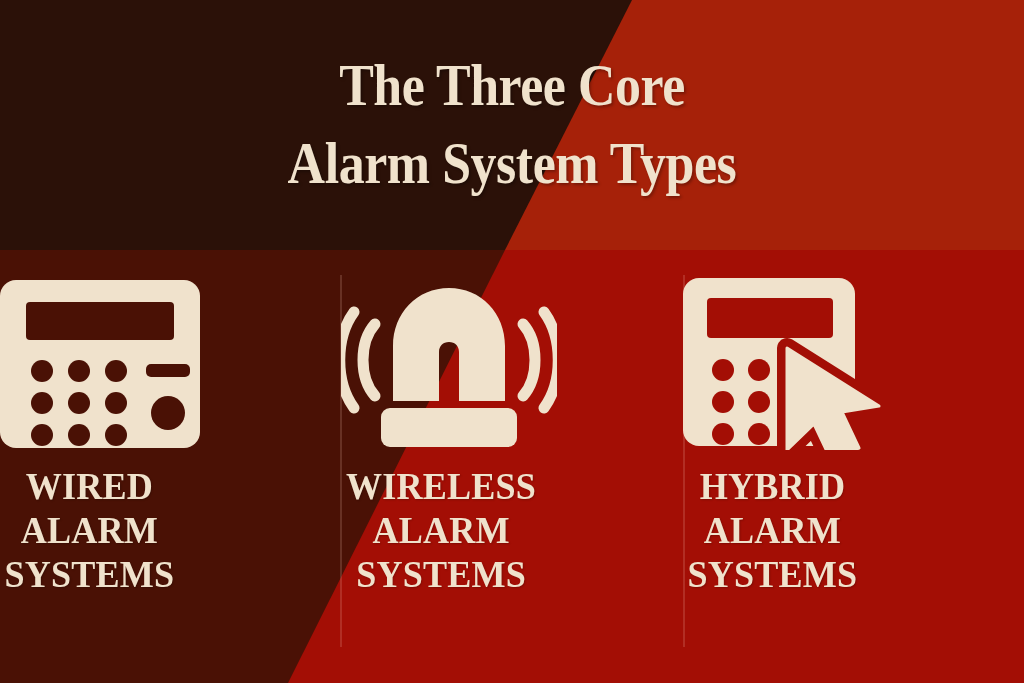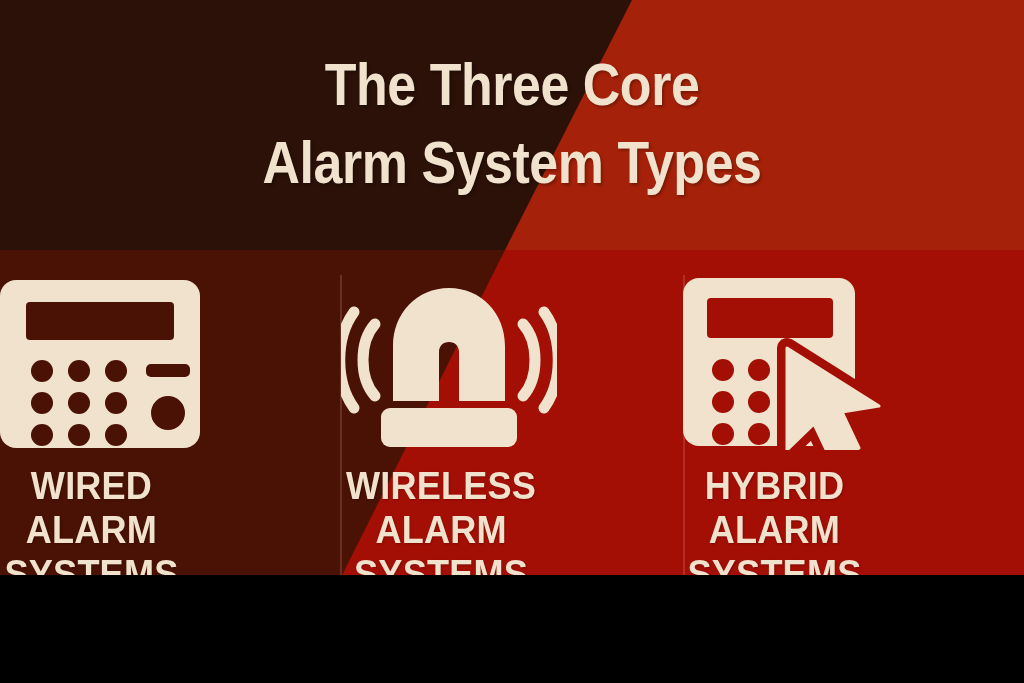--- a/index.html
+++ b/index.html
@@ -10,9 +10,9 @@
   #infographic {
     position: relative;
     width: 1024px;
-    height: 575px;
+    height: 683px;
     overflow: hidden;
-    font-family: Liberation Sans, sans-serif;
+    font-family: Liberation Serif, serif;
     background: #a16207;
     -webkit-font-smoothing: antialiased;
   }

